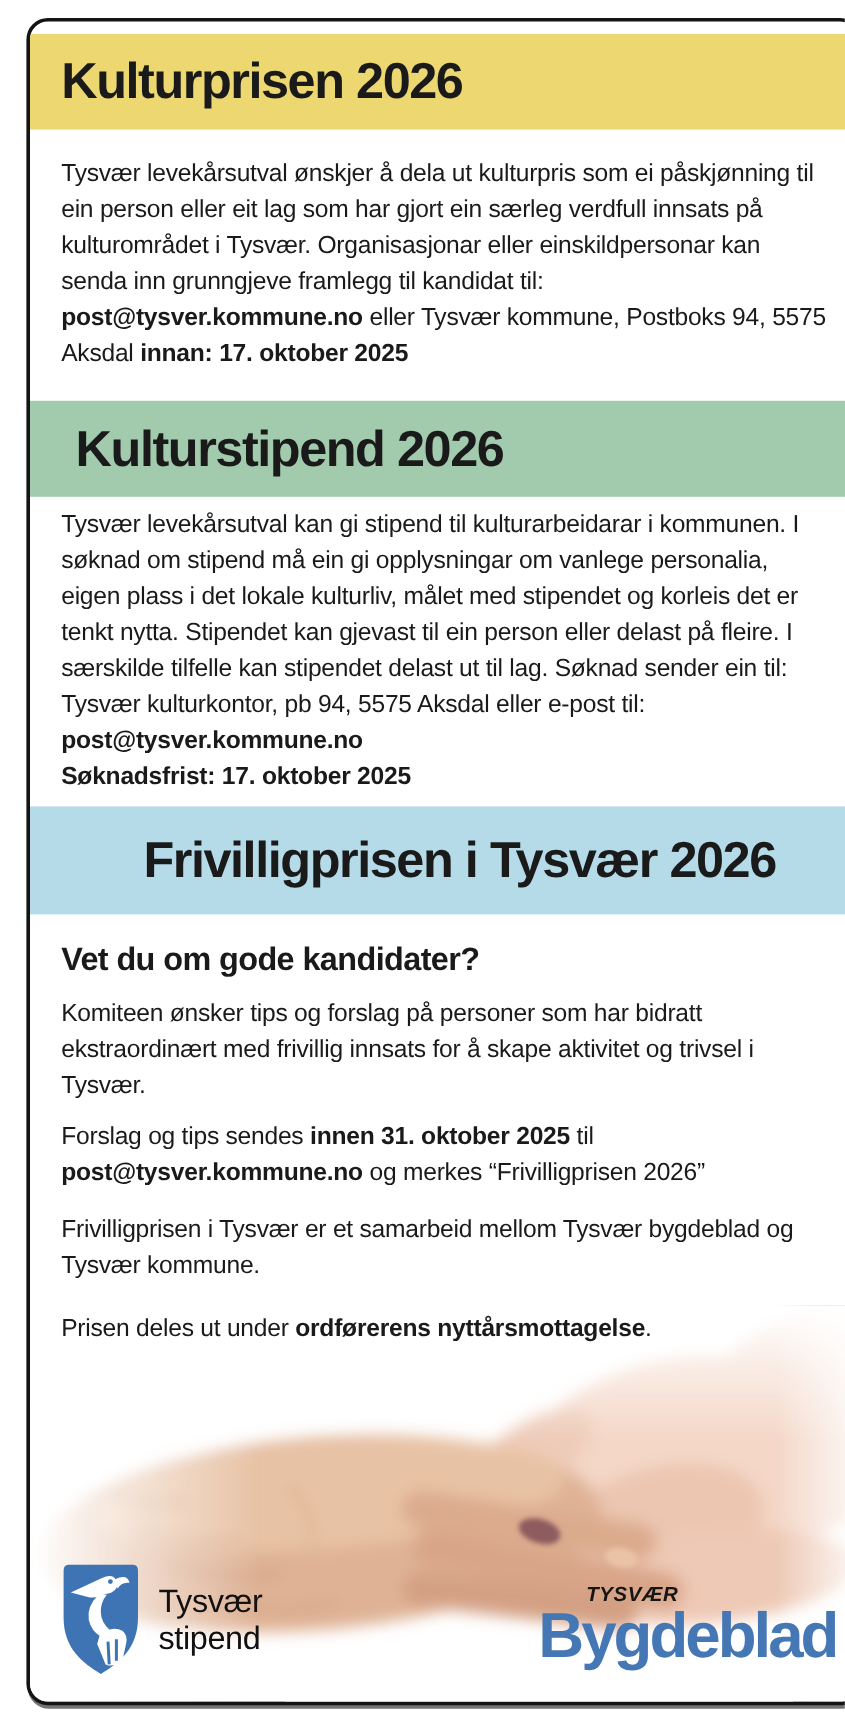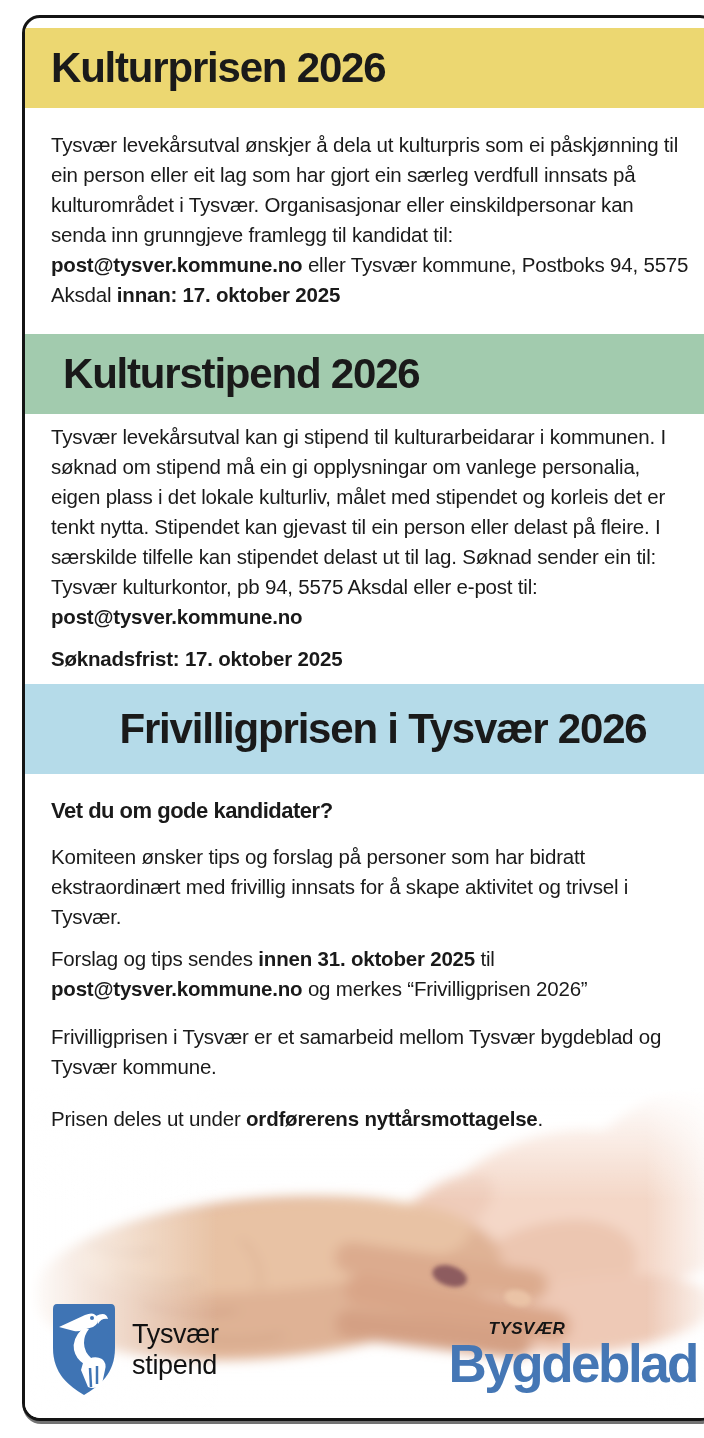--- a/index.html
+++ b/index.html
@@ -33,7 +33,7 @@
   .b { font-weight:700; }
   .p1 { margin-top:22px; }
   .p2 { margin-top:8px; }
-  .deadline { margin-top:12px; font-weight:700; }
+  .deadline { margin-top:0; font-weight:700; }
   .subhead { margin-top:22px; font-size:22px; font-weight:700; letter-spacing:-0.5px; }
   .p3 { margin-top:16px; }
   .p4 { margin-top:12px; }

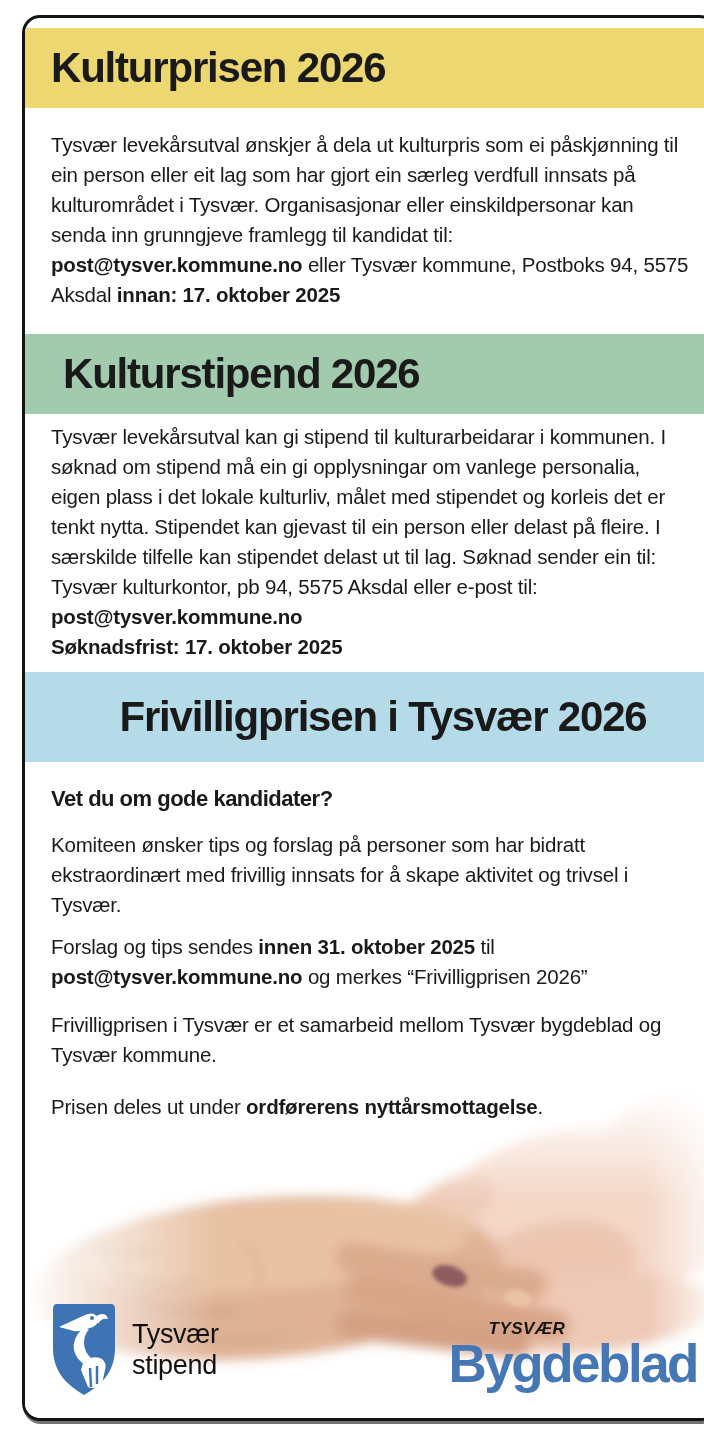--- a/index.html
+++ b/index.html
@@ -34,7 +34,7 @@
   .p1 { margin-top:22px; }
   .p2 { margin-top:8px; }
   .deadline { margin-top:0; font-weight:700; }
-  .subhead { margin-top:22px; font-size:22px; font-weight:700; letter-spacing:-0.5px; }
+  .subhead { margin-top:22px; font-size:27px; font-weight:700; letter-spacing:-0.5px; }
   .p3 { margin-top:16px; }
   .p4 { margin-top:12px; }
   .p5 { margin-top:18px; }

